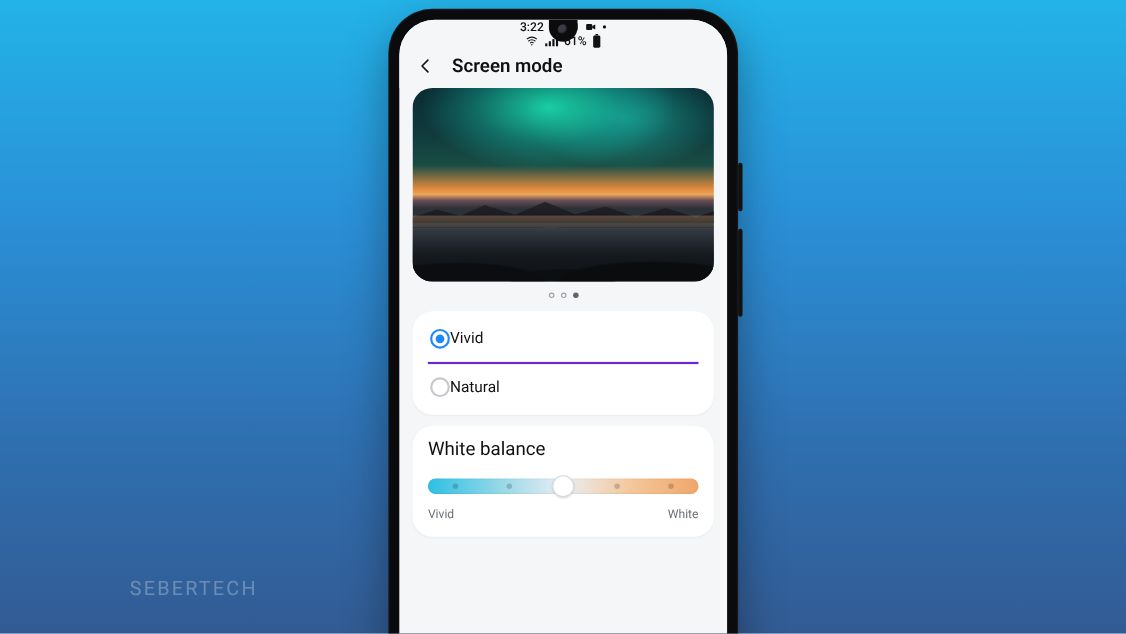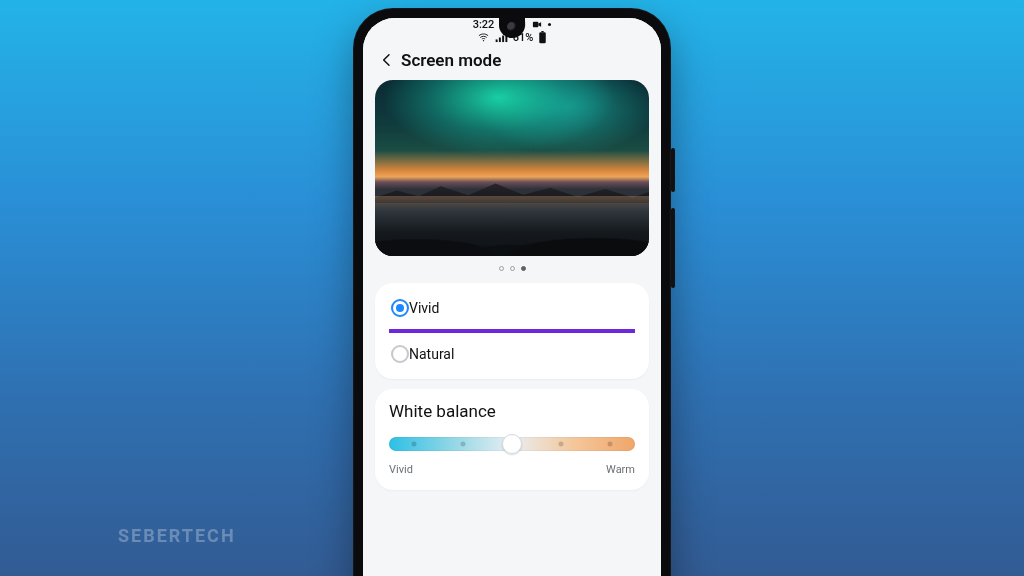--- a/index.html
+++ b/index.html
@@ -76,7 +76,7 @@
   .icon-svg { display: block; }
   
   .header {
-    display: flex; align-items: center; gap: 4px;
+    display: flex; align-items: center; gap: 14px;
     padding: 8px 14px 10px;
     background: #f5f6f8;
   }

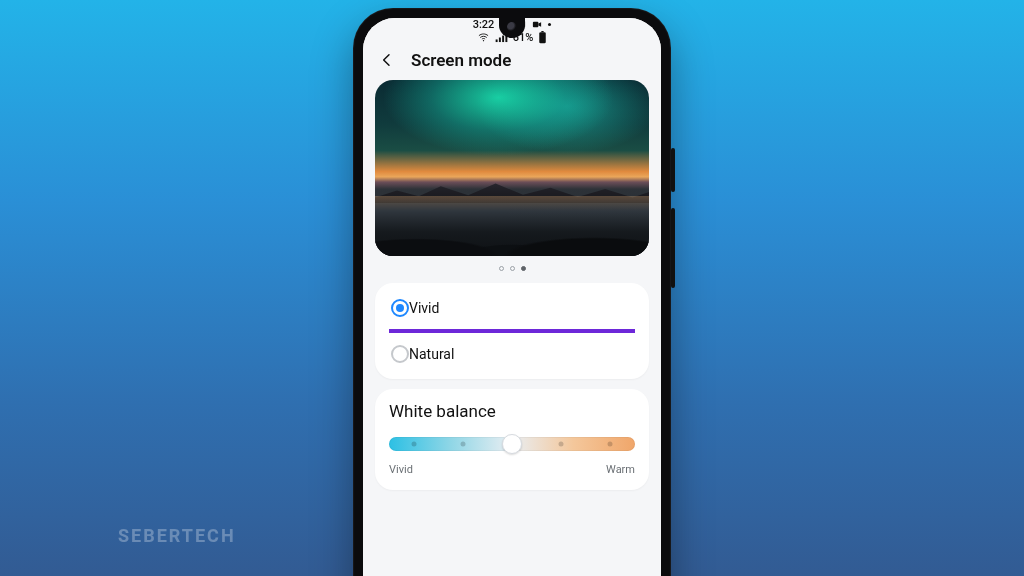--- a/index.html
+++ b/index.html
@@ -127,7 +127,7 @@
     padding: 12px 2px;
     cursor: pointer;
   }
-  .row + .row { border-top: 4px solid #6d28d9; align-items: center; }
+  .row + .row { border-top: 2px solid #6d28d9; align-items: center; }
   .radio {
     width: 18px; height: 18px; border-radius: 50%;
     border: 2px solid #c5c8cc; position: relative; flex: 0 0 auto;

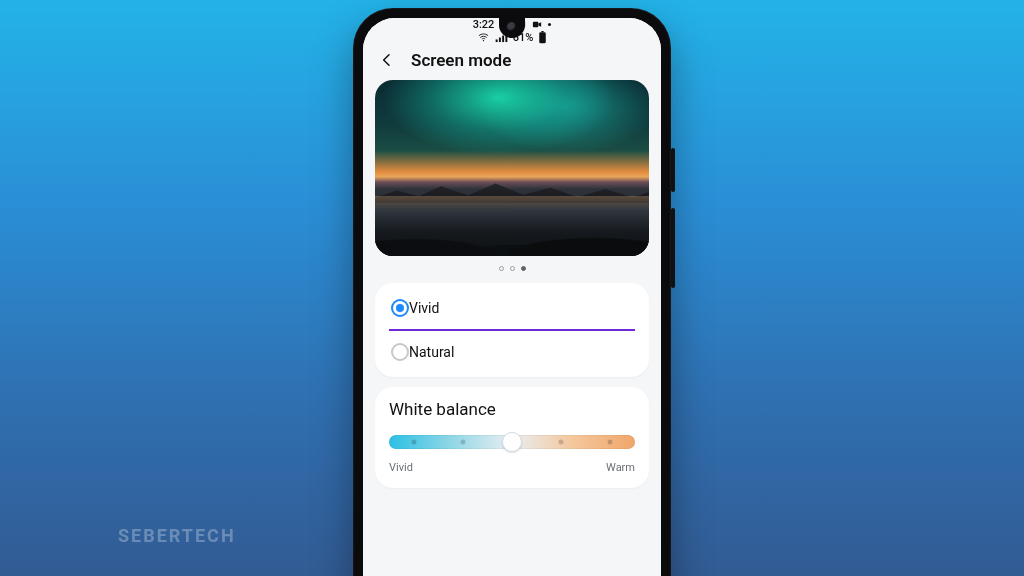--- a/index.html
+++ b/index.html
@@ -270,7 +270,7 @@
       </div>
       <div class="wb-labels">
         <span>Vivid</span>
-        <span>Warm</span>
+        <span>White</span>
       </div>
     </div>
 

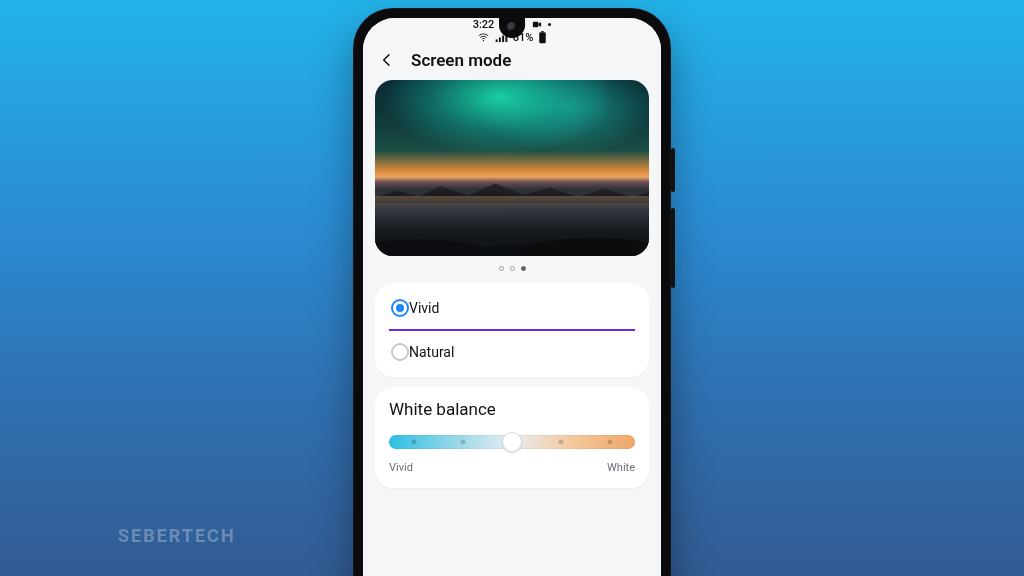--- a/index.html
+++ b/index.html
@@ -13,7 +13,7 @@
     left: 118px;
     bottom: 30px;
     color: rgba(255,255,255,.28);
-    font-weight: 700;
+    font-weight: 400;
     letter-spacing: 2px;
     font-size: 18px;
   }

